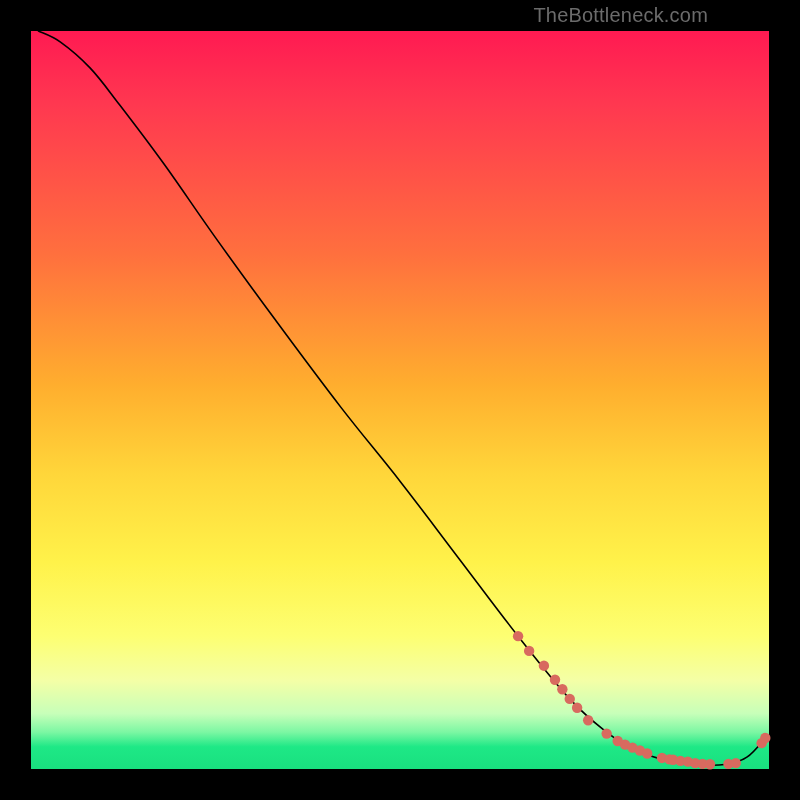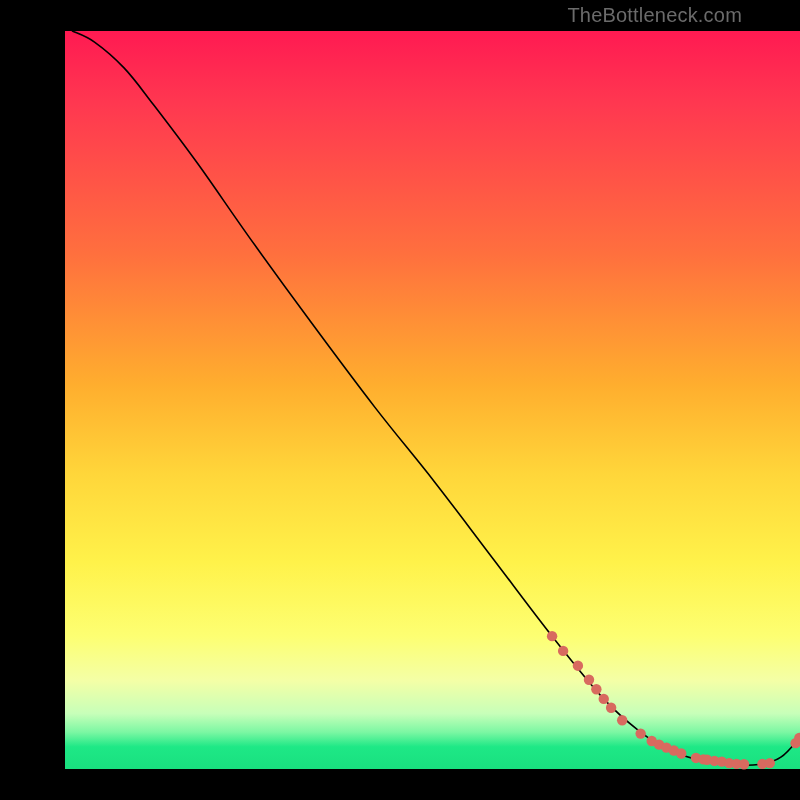--- a/index.html
+++ b/index.html
@@ -16,7 +16,6 @@
     width: 720px;
     height: 800px;
     background: #000;
-    margin-left: 34px;
   }
   .watermark {
     position: absolute;

